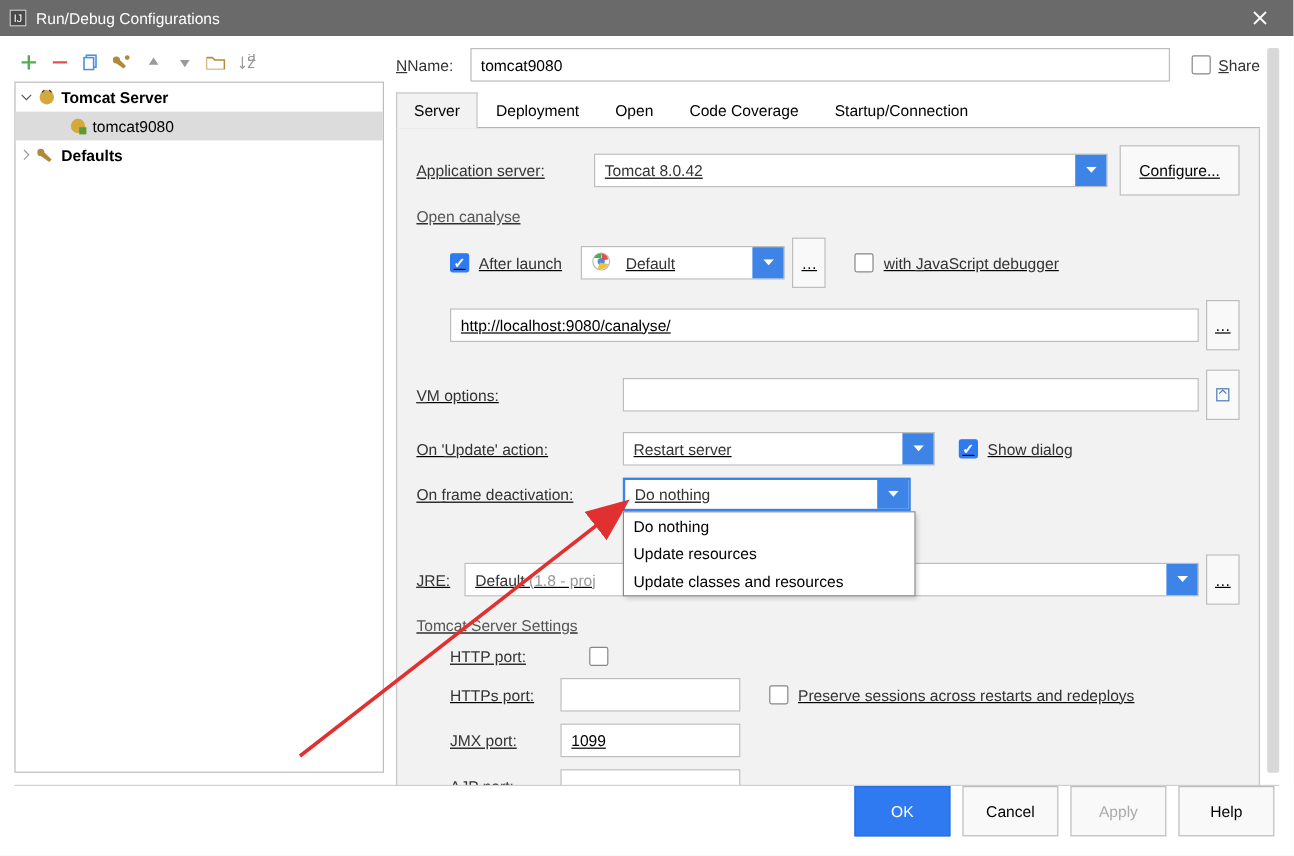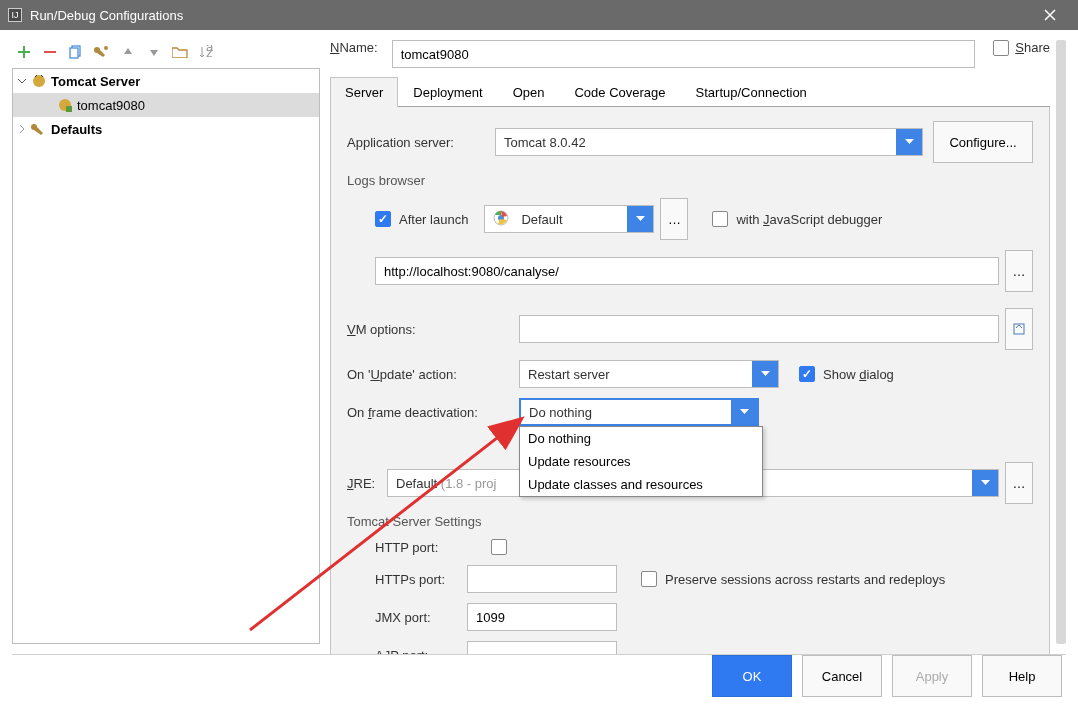--- a/index.html
+++ b/index.html
@@ -22,7 +22,7 @@
 .right { flex: 1; display: flex; position: relative; }
 .form { flex: 1; padding-right: 6px; }
 .scroll-edge { width: 10px; background: #d8d8d8; border-radius: 2px; }
-.row { display: flex; margin-bottom: 8px; }
+.row { display: flex; align-items: center; margin-bottom: 8px; }
 .lbl { color: #333; }
 .und { text-decoration: underline; }
 .namefield { flex: 1; height: 28px; border: 1px solid #bdbdbd; padding: 0 8px; margin-left: 14px; }

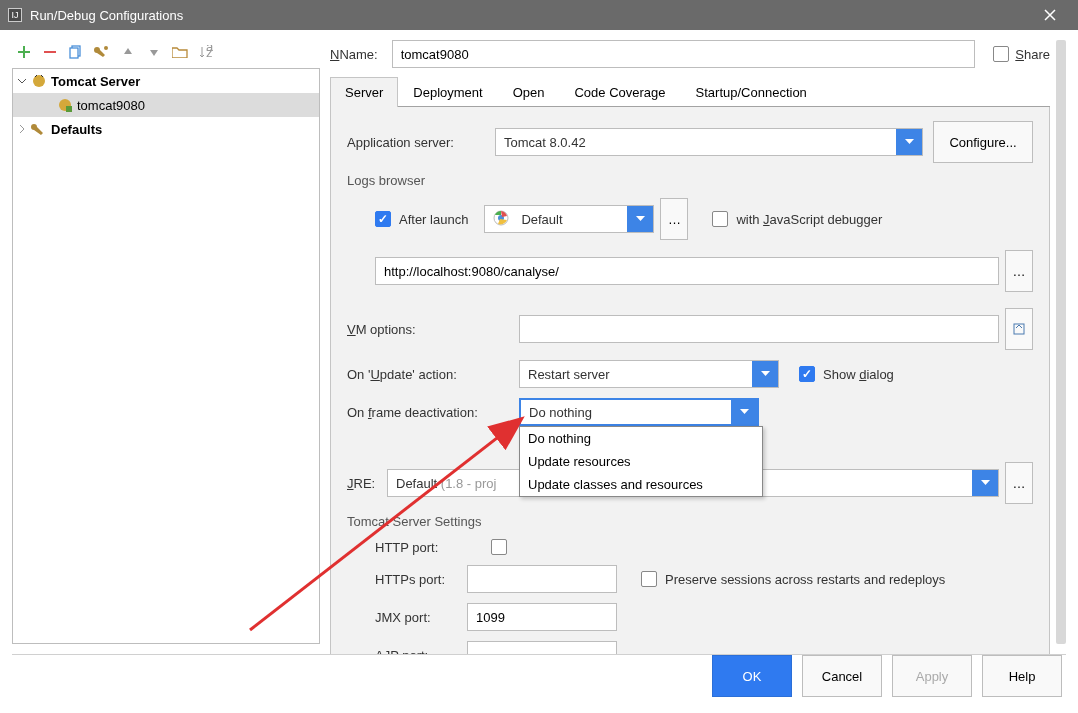--- a/index.html
+++ b/index.html
@@ -32,7 +32,7 @@
 .tabs { display: flex; border-bottom: 1px solid #a3a3a3; margin-top: 8px; }
 .tab { padding: 7px 14px; border: 1px solid transparent; border-bottom: none; position: relative; top: 1px; cursor: default; }
 .tab.active { background: #f2f2f2; border-color: #c5c5c5; border-top: 1px solid #c5c5c5; }
-.panel { background: #f2f2f2; border: 1px solid #c5c5c5; border-top: none; padding: 14px 16px 20px 16px; }
+.panel { background: #f2f2f2; border: 1px solid #c5c5c5; border-top: none; padding: 14px 16px 20px 16px; text-decoration: underline; }
 .sel-input { height: 28px; border: 1px solid #bdbdbd; background: #fff; display: flex; align-items: center; position: relative; }
 .sel-input .txt { flex: 1; padding: 0 8px; color: #333; white-space: nowrap; overflow: hidden; }
 .sel-input .arr { width: 26px; background: #3d84e6; display: flex; align-items: center; justify-content: center; height: 100%; }

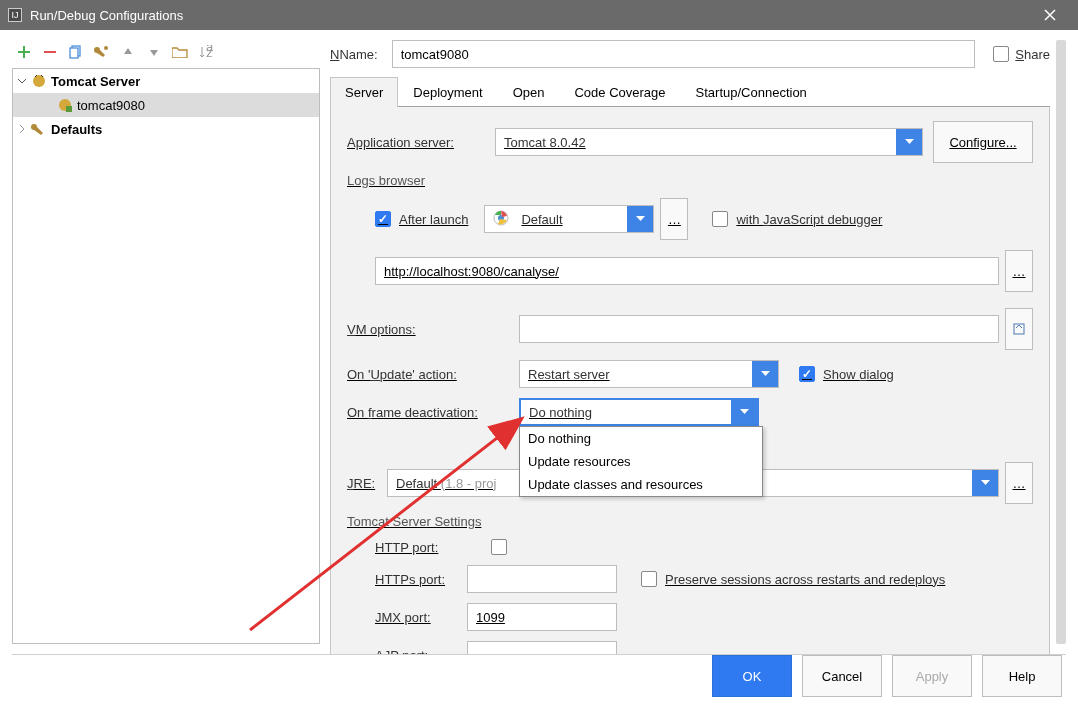--- a/index.html
+++ b/index.html
@@ -181,7 +181,7 @@
           <button class="btn" style="width:100px">Configure...</button>
         </div>
 
-        <div class="section-lbl">Logs browser</div>
+        <div class="section-lbl">Open canalyse</div>
 
         <div class="grp" style="padding-left:28px">
           <span class="chk on"></span>

